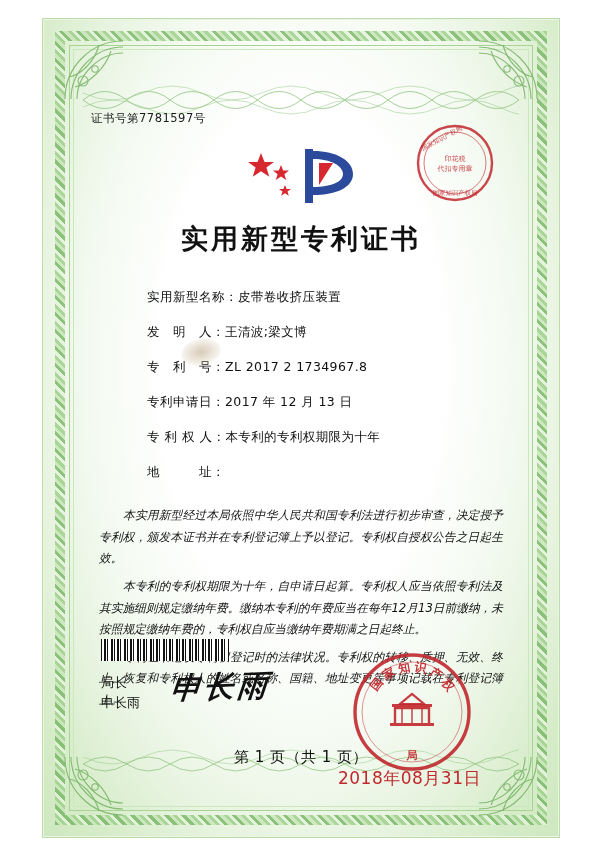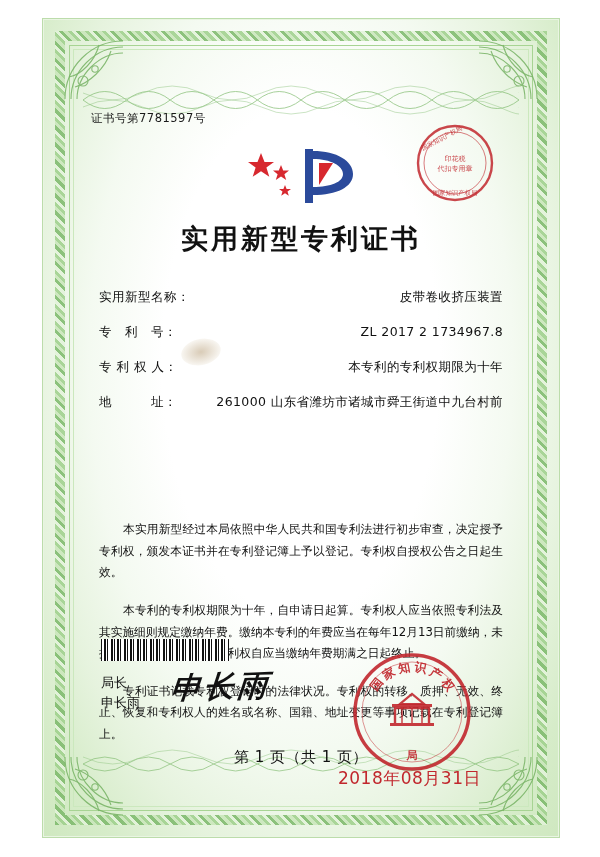--- a/index.html
+++ b/index.html
@@ -159,6 +159,7 @@
     white-space: pre;
     flex: 0 0 auto;
     letter-spacing: .5px;
+    margin-left: 48px;
   }
   .field-value {
     flex: 1 1 auto;

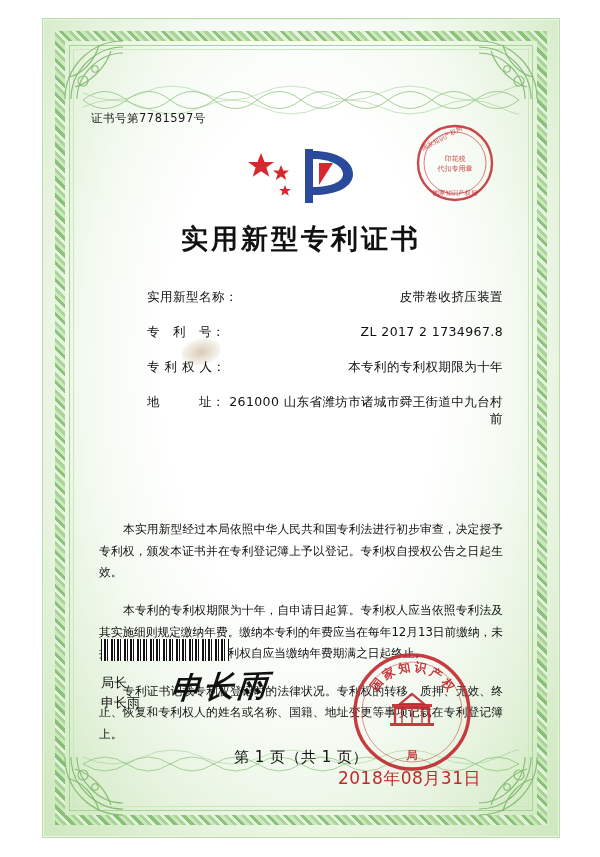--- a/index.html
+++ b/index.html
@@ -164,7 +164,6 @@
   .field-value {
     flex: 1 1 auto;
     letter-spacing: .4px;
-    text-align: right;
   }
   .field-row.two-col .col {
     display: flex;

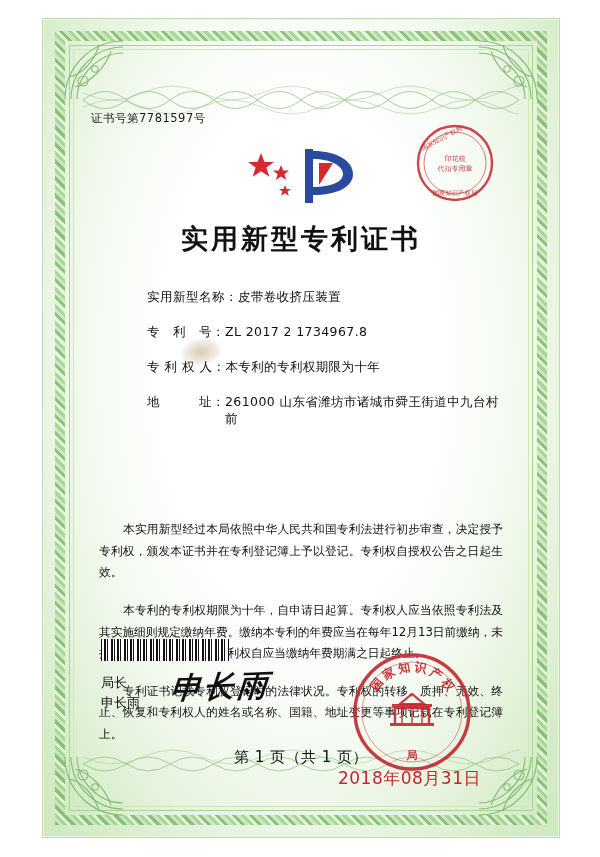--- a/index.html
+++ b/index.html
@@ -403,6 +403,10 @@
         <div class="field-row">
           <div class="field-label">实用新型名称：</div>
           <div class="field-value">皮带卷收挤压装置</div>
+        </div>
+        <div class="field-row">
+          <div class="field-label">发　明　人：</div>
+          <div class="field-value">王清波;梁文博</div>
         </div>
         <div class="field-row">
           <div class="field-label">专　利　号：</div>

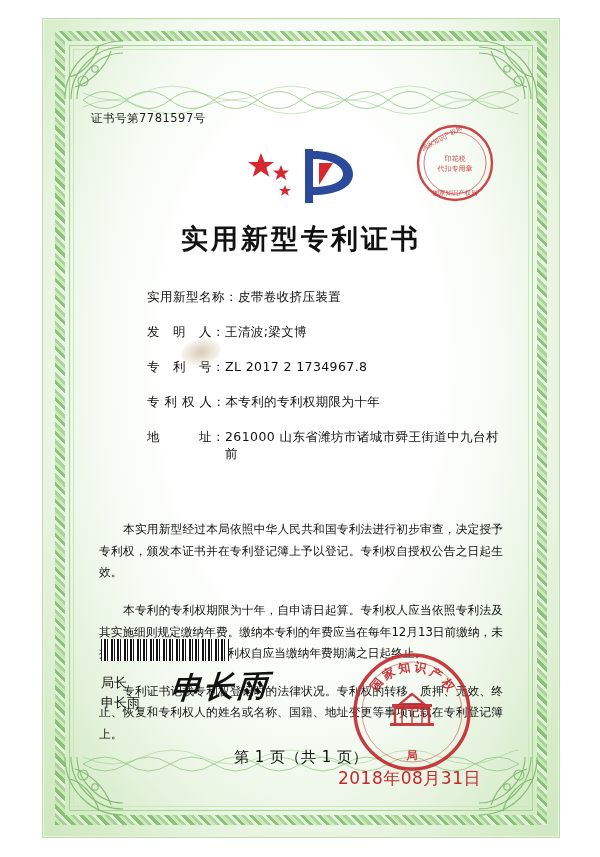--- a/index.html
+++ b/index.html
@@ -411,6 +411,10 @@
         <div class="field-row">
           <div class="field-label">专　利　号：</div>
           <div class="field-value">ZL 2017 2 1734967.8</div>
+        </div>
+        <div class="field-row">
+          <div class="field-label">专利申请日：</div>
+          <div class="field-value">2017 年 12 月 13 日</div>
         </div>
         <div class="field-row">
           <div class="field-label">专 利 权 人：</div>

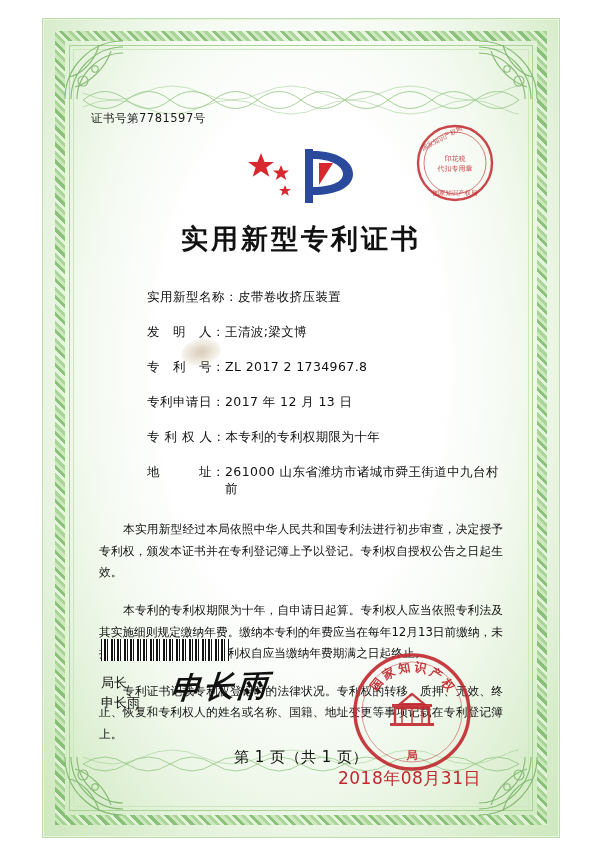--- a/index.html
+++ b/index.html
@@ -422,7 +422,6 @@
         </div>
         <div class="field-row">
           <div class="field-label">地　　　址：</div>
-          <div class="field-value">261000 山东省潍坊市诸城市舜王街道中九台村前</div>
         </div>
         <div class="field-row two-col">
         </div>

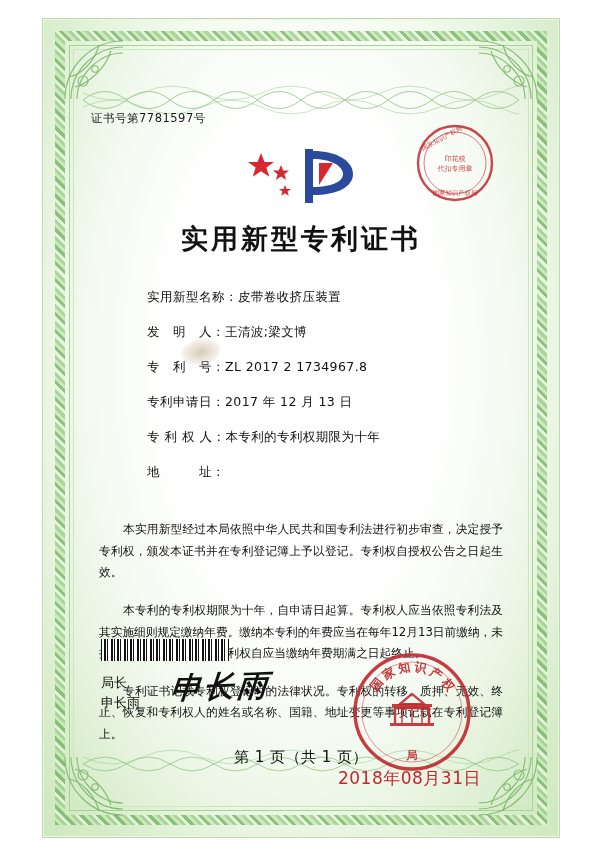--- a/index.html
+++ b/index.html
@@ -184,8 +184,9 @@
     font-family: "DejaVu Sans", sans-serif;
   }
   .paras p {
-    margin: 16px 0 6px 0;
+    margin: 2px 0 6px 0;
     text-indent: 24px;
+    font-style: italic;
   }
 
   

